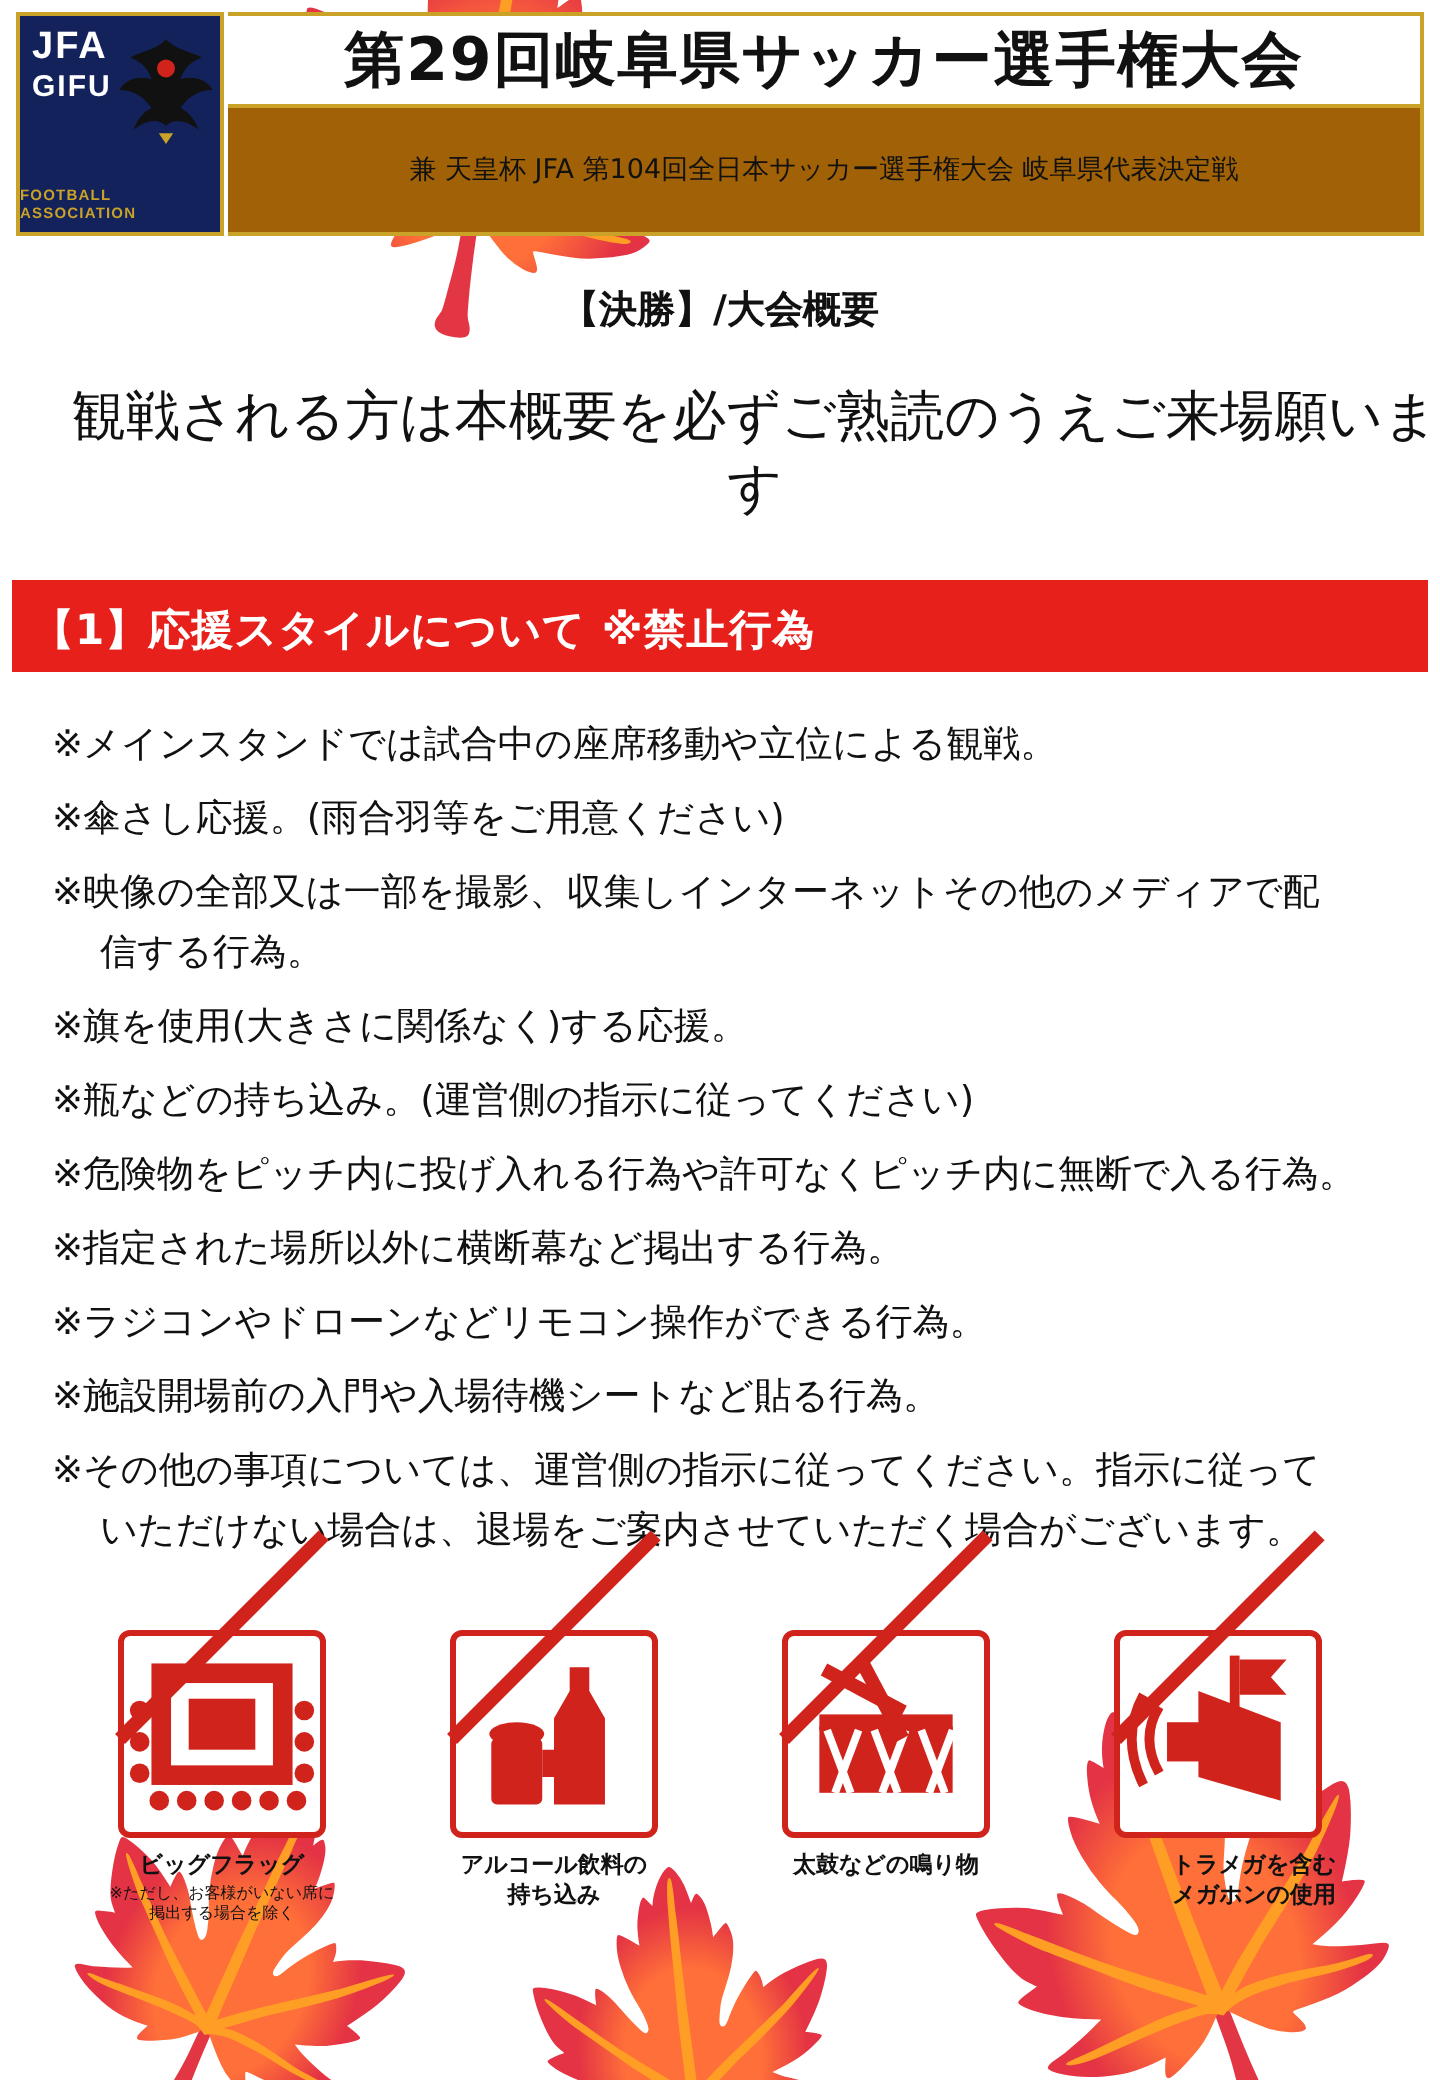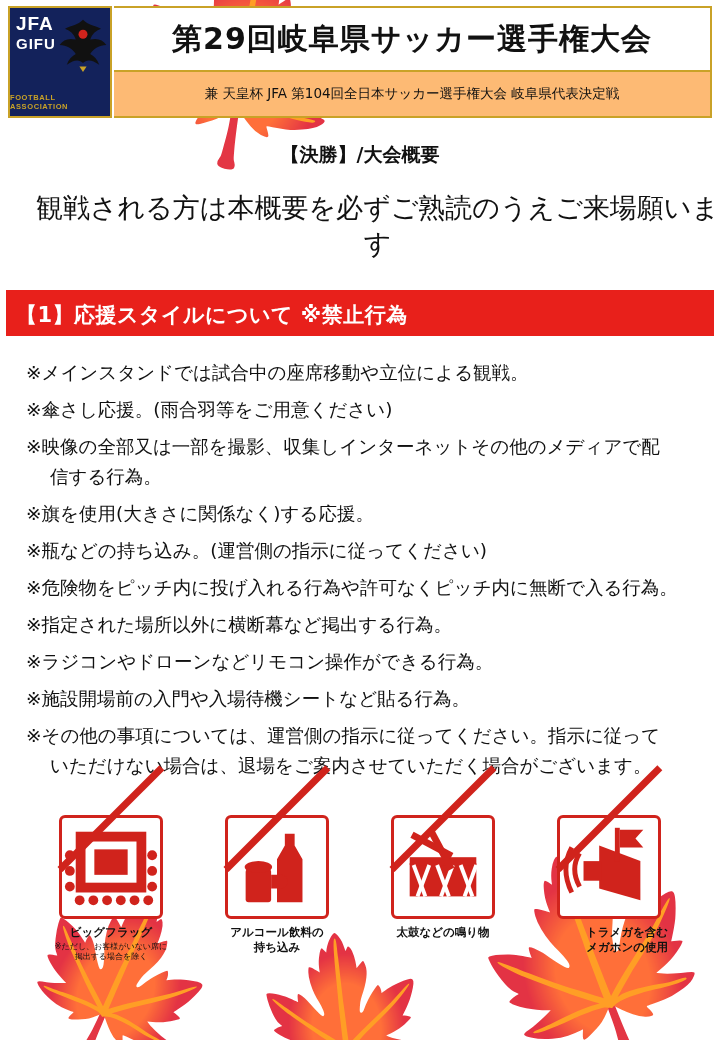--- a/index.html
+++ b/index.html
@@ -101,7 +101,7 @@
     border: 2px solid #c9a227;
     border-left: none;
     box-sizing: border-box;
-    height: 66px;
+    height: 48px;
     display: flex;
     align-items: center;
     justify-content: center;

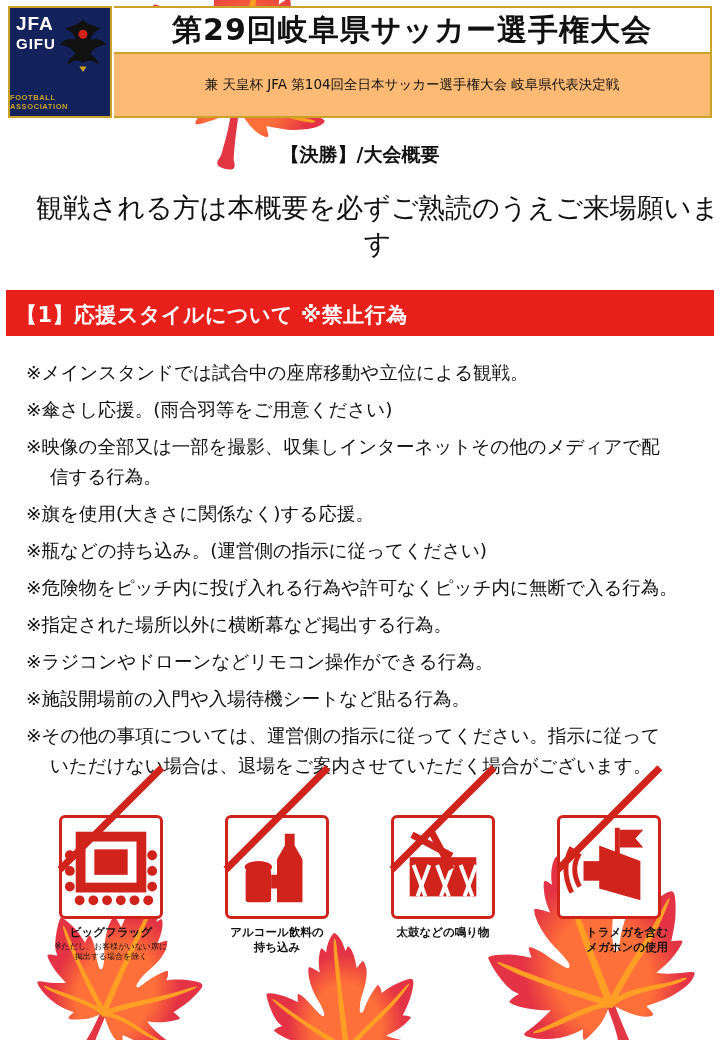--- a/index.html
+++ b/index.html
@@ -115,7 +115,7 @@
     white-space: nowrap;
   }
   .title-sub {
-    background: #fdba74;
+    background: #a16207;
     border: 2px solid #c9a227;
     border-left: none;
     border-top: none;

